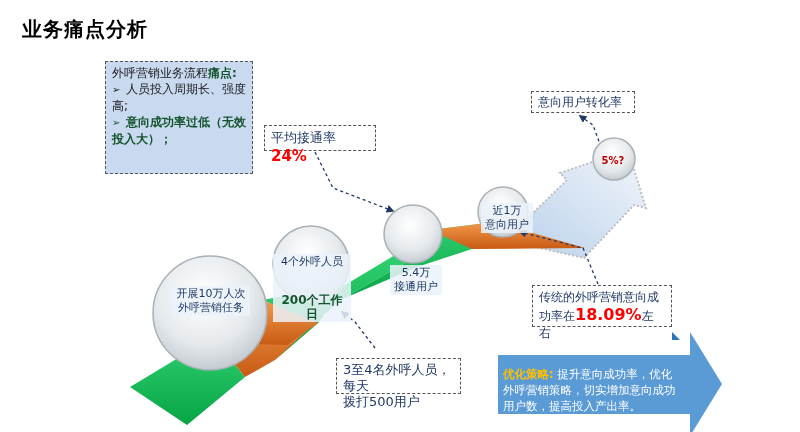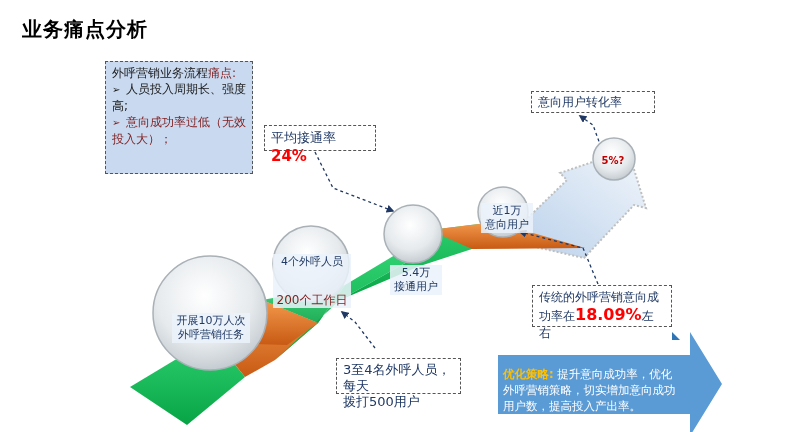--- a/index.html
+++ b/index.html
@@ -13,7 +13,7 @@
   .pain-box { left: 105px; top: 61px; width: 148px; height: 113px; background: #c9daf0;
               color: #1a1a1a; font-size: 12px; line-height: 16px; padding: 3px 6px; }
   .pain-box .row { display: block; }
-  .red { color: #7f1d1d; font-weight: normal; }
+  .red { color: #14532d; font-weight: bold; }
   .bullet { display: inline-block; width: 14px; font-size: 10px; }
   .callout-rate { left: 264px; top: 125px; width: 112px; height: 26px; font-size: 13px; line-height: 18px; }
   .callout-rate .big { color: #ff0000; font-weight: bold; font-size: 15px; }

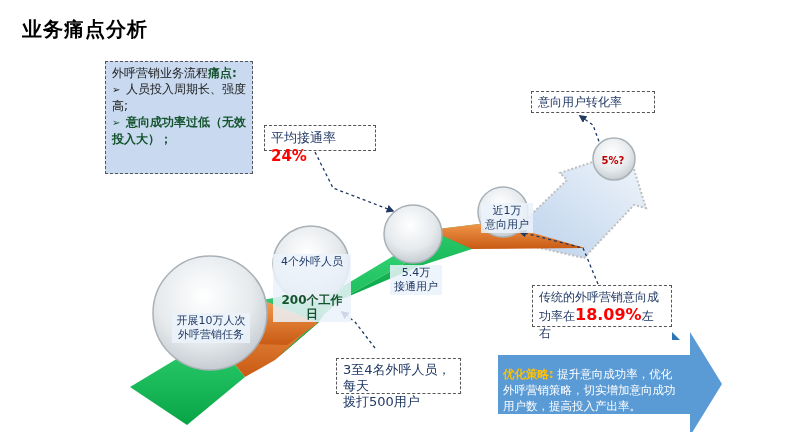--- a/index.html
+++ b/index.html
@@ -17,7 +17,7 @@
   .bullet { display: inline-block; width: 14px; font-size: 10px; }
   .callout-rate { left: 264px; top: 125px; width: 112px; height: 26px; font-size: 13px; line-height: 18px; }
   .callout-rate .big { color: #ff0000; font-weight: bold; font-size: 15px; }
-  .callout-conv { left: 531px; top: 91px; width: 124px; height: 22px; font-size: 12px; line-height: 14px; }
+  .callout-conv { left: 531px; top: 91px; width: 104px; height: 22px; font-size: 12px; line-height: 14px; }
   .callout-trad { left: 532px; top: 285px; width: 140px; height: 42px; font-size: 12px; line-height: 17px; }
   .callout-trad .big { color: #ff0000; font-weight: bold; font-size: 16px; }
   .callout-staff { left: 336px; top: 350px; width: 125px; height: 36px; font-size: 13px; line-height: 16px; margin-top: 8px; }

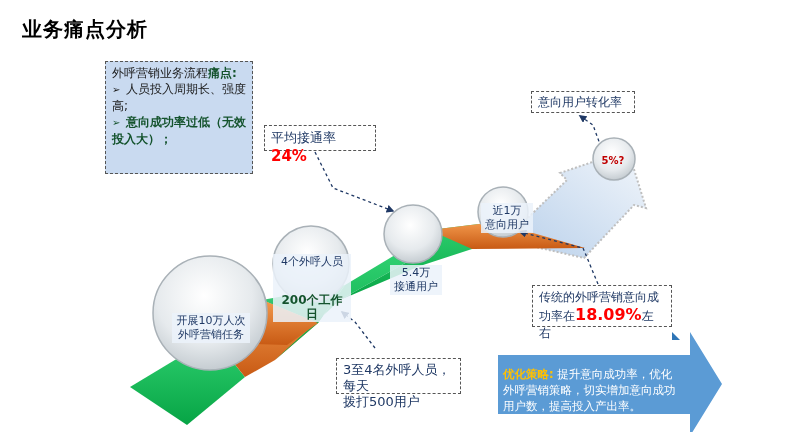--- a/index.html
+++ b/index.html
@@ -117,7 +117,7 @@
   <div>拨打500用户</div>
 </div>
 
-<div class="circle-label" style="left:172px; top:313px; width:72px;">
+<div class="circle-label" style="left:172px; top:286px; width:72px;">
   <div>开展10万人次</div>
   <div>外呼营销任务</div>
 </div>

